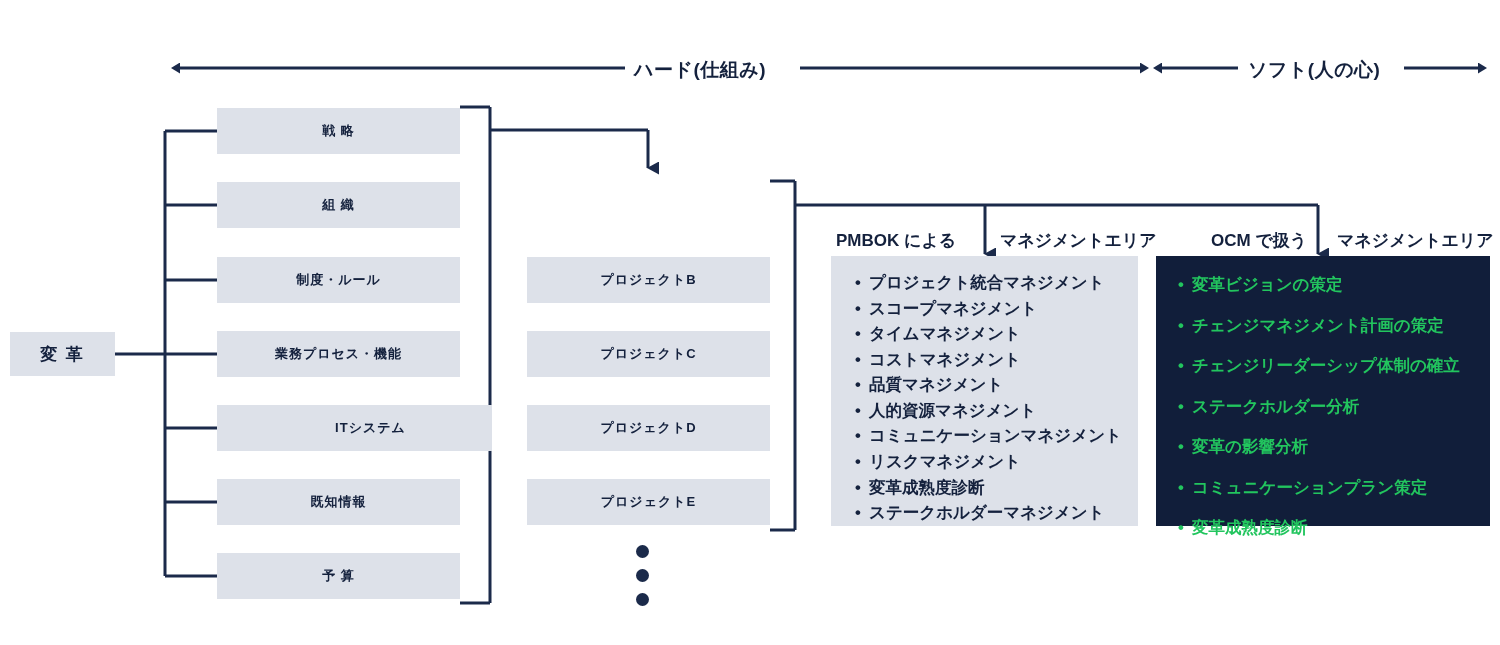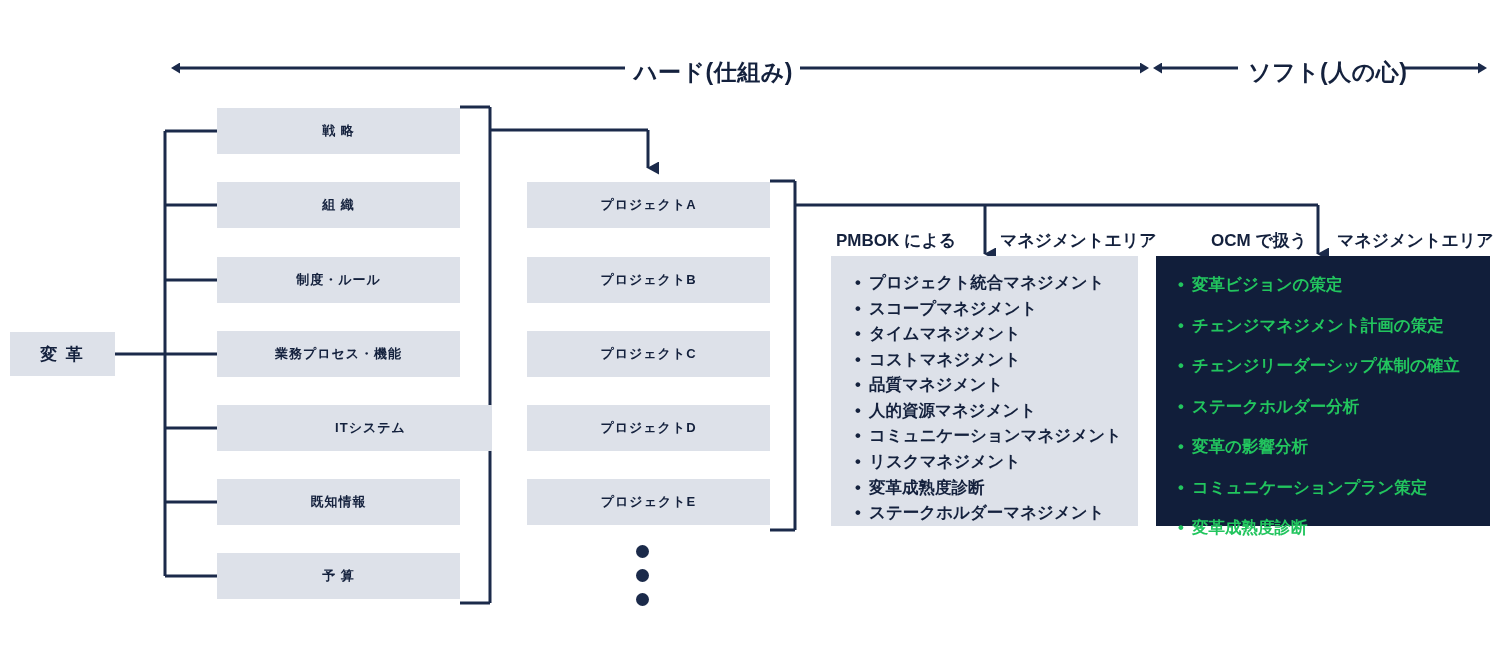--- a/index.html
+++ b/index.html
@@ -12,7 +12,7 @@
   svg.lines{position:absolute;left:0;top:0;width:1500px;height:645px;pointer-events:none;}
 
   .hdr-label{
-    position:absolute;font-size:23px;font-weight:700;color:#14213d;
+    position:absolute;font-size:19px;font-weight:700;color:#14213d;
     white-space:nowrap;letter-spacing:0.5px;
   }
 

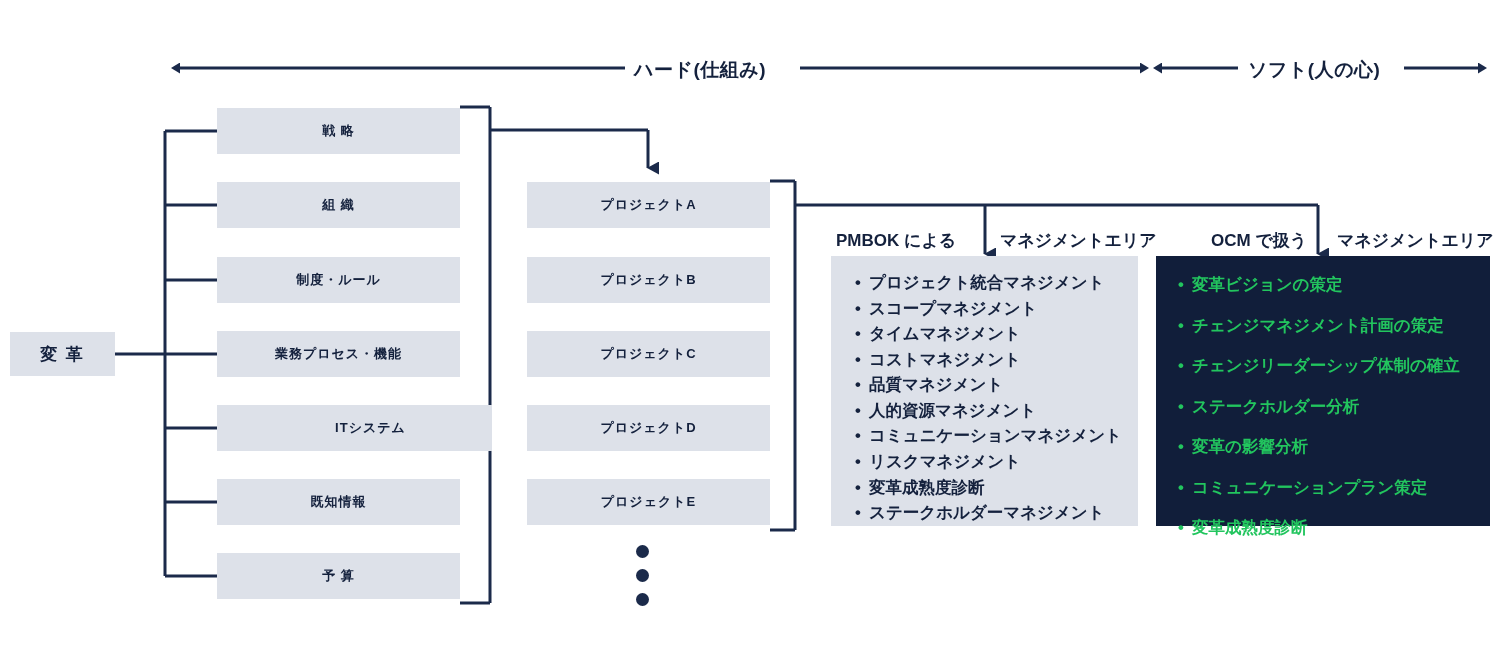--- a/index.html
+++ b/index.html
@@ -113,7 +113,6 @@
   <div class="gbox" style="left:217px;top:479px;width:243px;height:46px;">既知情報</div>
   <div class="gbox" style="left:217px;top:553px;width:243px;height:46px;">予 算</div>
 
-  <div class="gbox" style="left:527px;top:182px;width:243px;height:46px;">プロジェクトA</div>
   <div class="gbox" style="left:527px;top:257px;width:243px;height:46px;">プロジェクトB</div>
   <div class="gbox" style="left:527px;top:331px;width:243px;height:46px;">プロジェクトC</div>
   <div class="gbox" style="left:527px;top:405px;width:243px;height:46px;">プロジェクトD</div>

